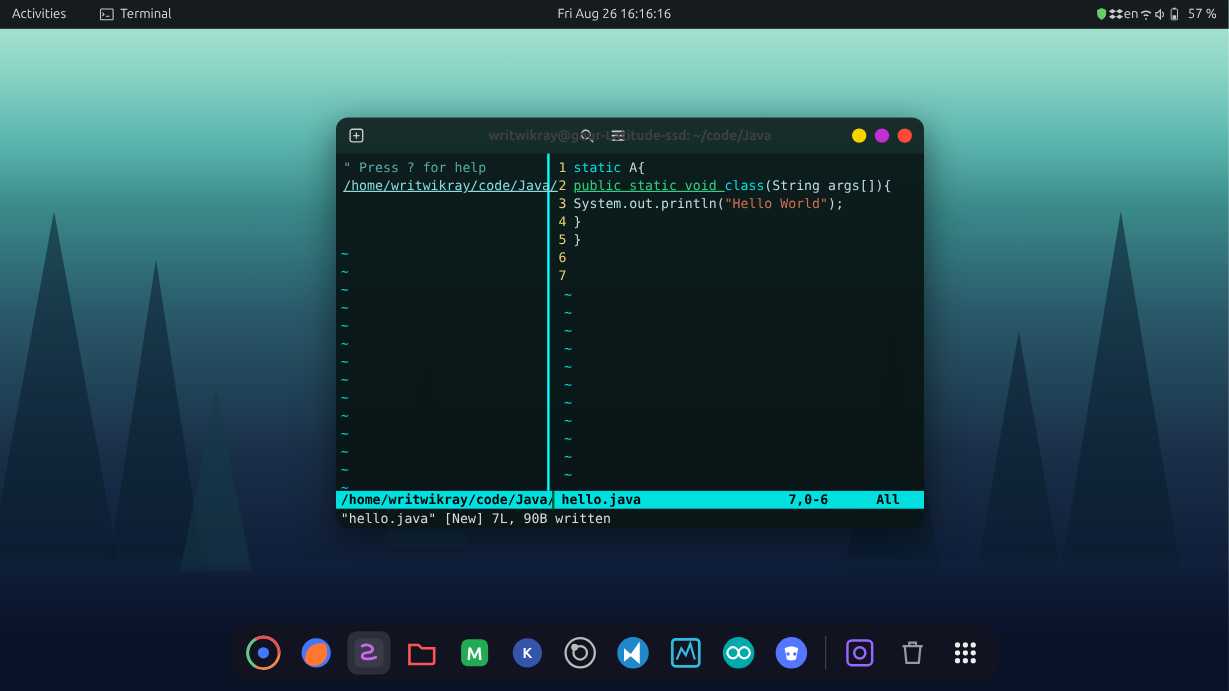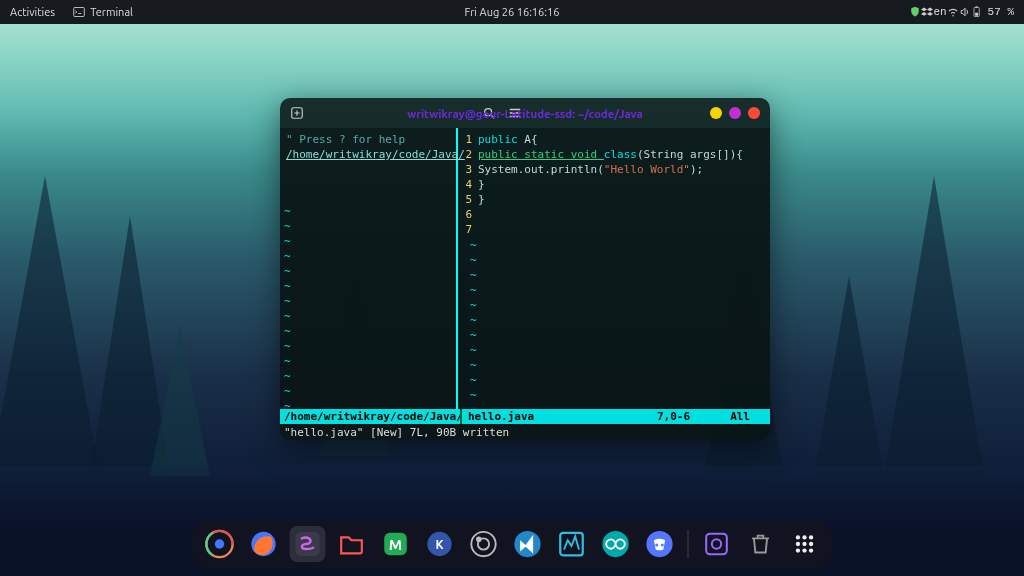--- a/index.html
+++ b/index.html
@@ -27,7 +27,7 @@
     padding: 0 10px;
     z-index: 50;
   }
-  .topbar .left { display: flex; align-items: flex-end; gap: 18px; }
+  .topbar .left { display: flex; align-items: flex-end; gap: 28px; }
   .topbar .center { position: absolute; left: 50%; transform: translateX(-50%); font-weight: 400; }
   .topbar .right { margin-left: auto; display: flex; align-items: center; gap: 0; font-family: Liberation Mono, monospace; }
   .topbar .item { display: flex; align-items: center; gap: 5px; cursor: pointer; }

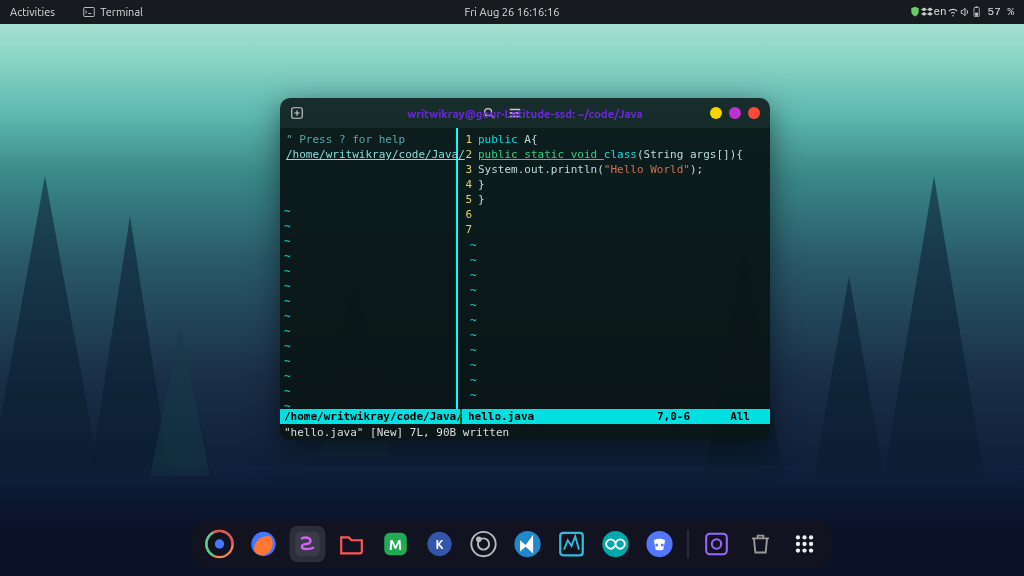--- a/index.html
+++ b/index.html
@@ -29,7 +29,7 @@
   }
   .topbar .left { display: flex; align-items: flex-end; gap: 28px; }
   .topbar .center { position: absolute; left: 50%; transform: translateX(-50%); font-weight: 400; }
-  .topbar .right { margin-left: auto; display: flex; align-items: center; gap: 0; font-family: Liberation Mono, monospace; }
+  .topbar .right { margin-left: auto; display: flex; align-items: center; gap: 0; }
   .topbar .item { display: flex; align-items: center; gap: 5px; cursor: pointer; }
   .topbar svg { width: 12px; height: 12px; fill: #ccc; }
 

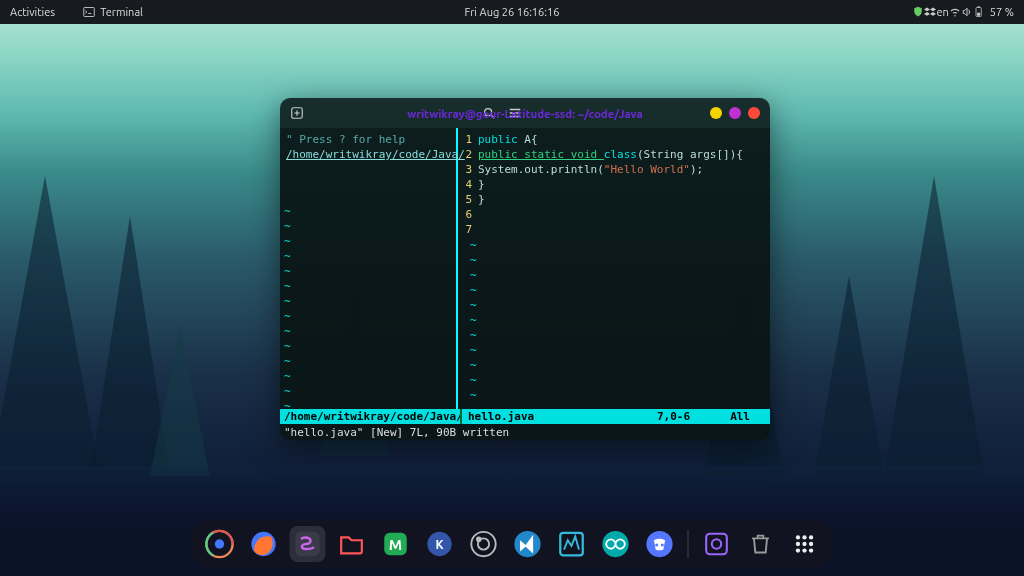--- a/index.html
+++ b/index.html
@@ -66,7 +66,7 @@
   }
   .term-header {
     height: 30px; display:flex; align-items:center; padding:0 10px;
-    color:#6d28d9; font-family:"Ubuntu",sans-serif; font-size:12px;
+    color:#404040; font-family:"Ubuntu",sans-serif; font-size:12px;
   }
   .term-header .title { position:absolute; left:50%; transform:translateX(-50%); font-weight:600; font-size:11.5px;}
   .term-header .dots { margin-left:auto; display:flex; gap:7px; align-items:center;}

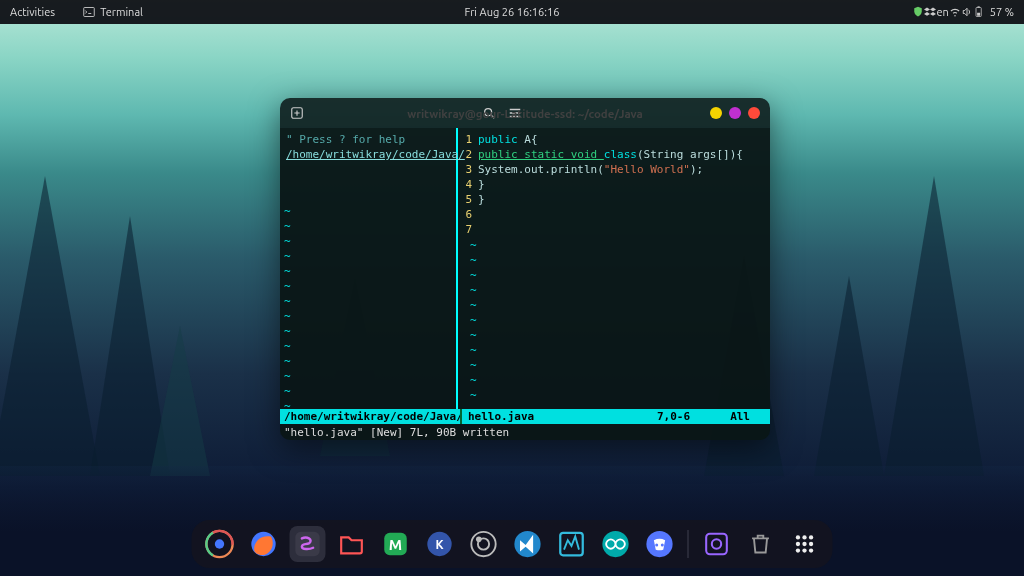--- a/index.html
+++ b/index.html
@@ -230,7 +230,7 @@
       <div id="code-container">
           <div class="code-line">
             <span class="ln">1</span>
-            <span class="code"><span class="kw-cyan">public </span><span class="plain">A{</span></span>
+            <span class="code"><span class="kw-cyan">static </span><span class="plain">A{</span></span>
           </div>
           <div class="code-line">
             <span class="ln">2</span>

